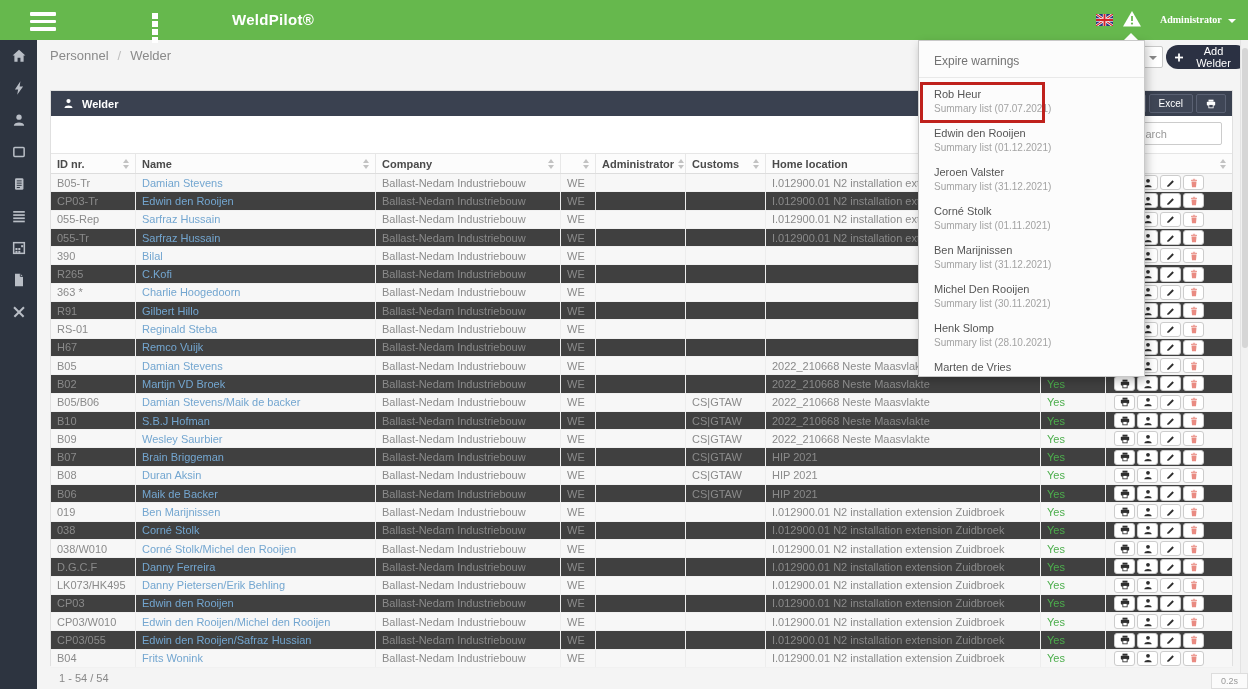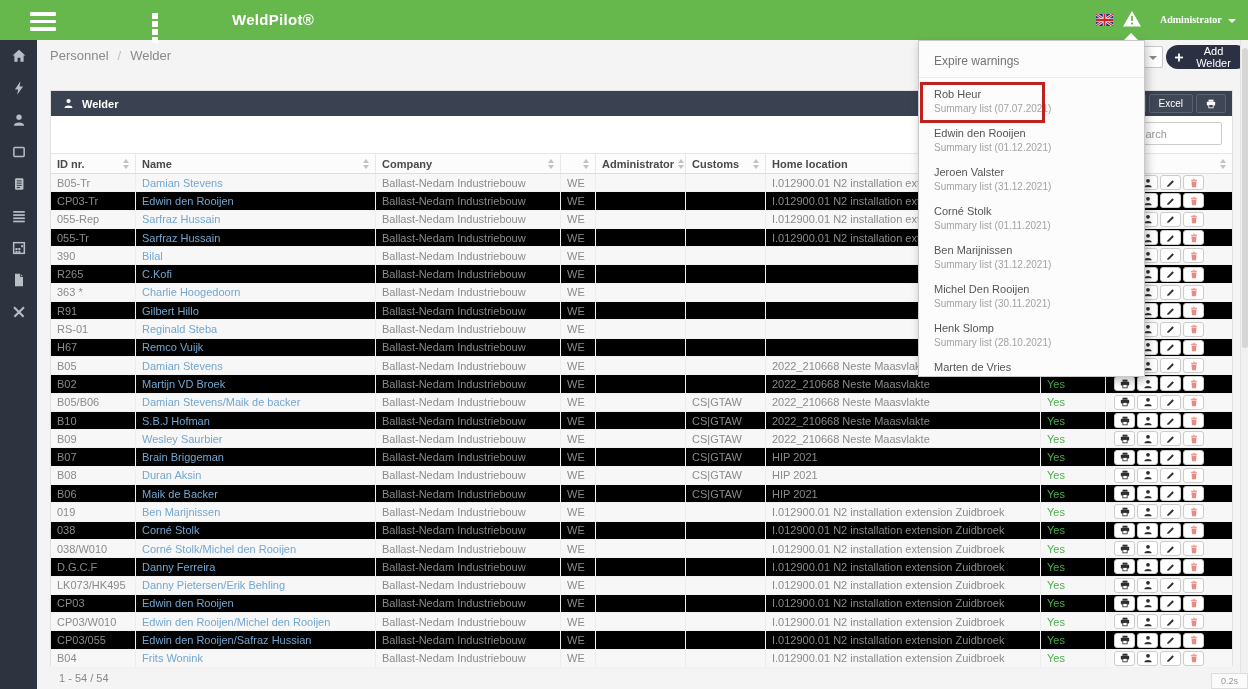--- a/index.html
+++ b/index.html
@@ -53,7 +53,7 @@
   .sort i { display:block; width:0; height:0; border-left:3.5px solid transparent; border-right:3.5px solid transparent; }
   .sort .up { border-bottom:4px solid #c2c2c2; margin-bottom:2px; }
   .sort .dn { border-top:4px solid #c2c2c2; }
-  .tbody .tr { display:flex; height:18.3px; background:#000000; border-bottom:1px solid #f1f1f1; }
+  .tbody .tr { display:flex; height:18.3px; background:#404040; border-bottom:1px solid #f1f1f1; }
   .tbody .tr:nth-child(odd) { background:#f7f7f7; }
   .td { display:flex; align-items:center; padding:0 6px; font-size:11px; color:#8a8a8a; border-right:1px solid #ededed; overflow:hidden; white-space:nowrap; }
   .c0{width:85px}.c1{width:240px}.c2{width:185px}.c3{width:35px}.c4{width:90px}

